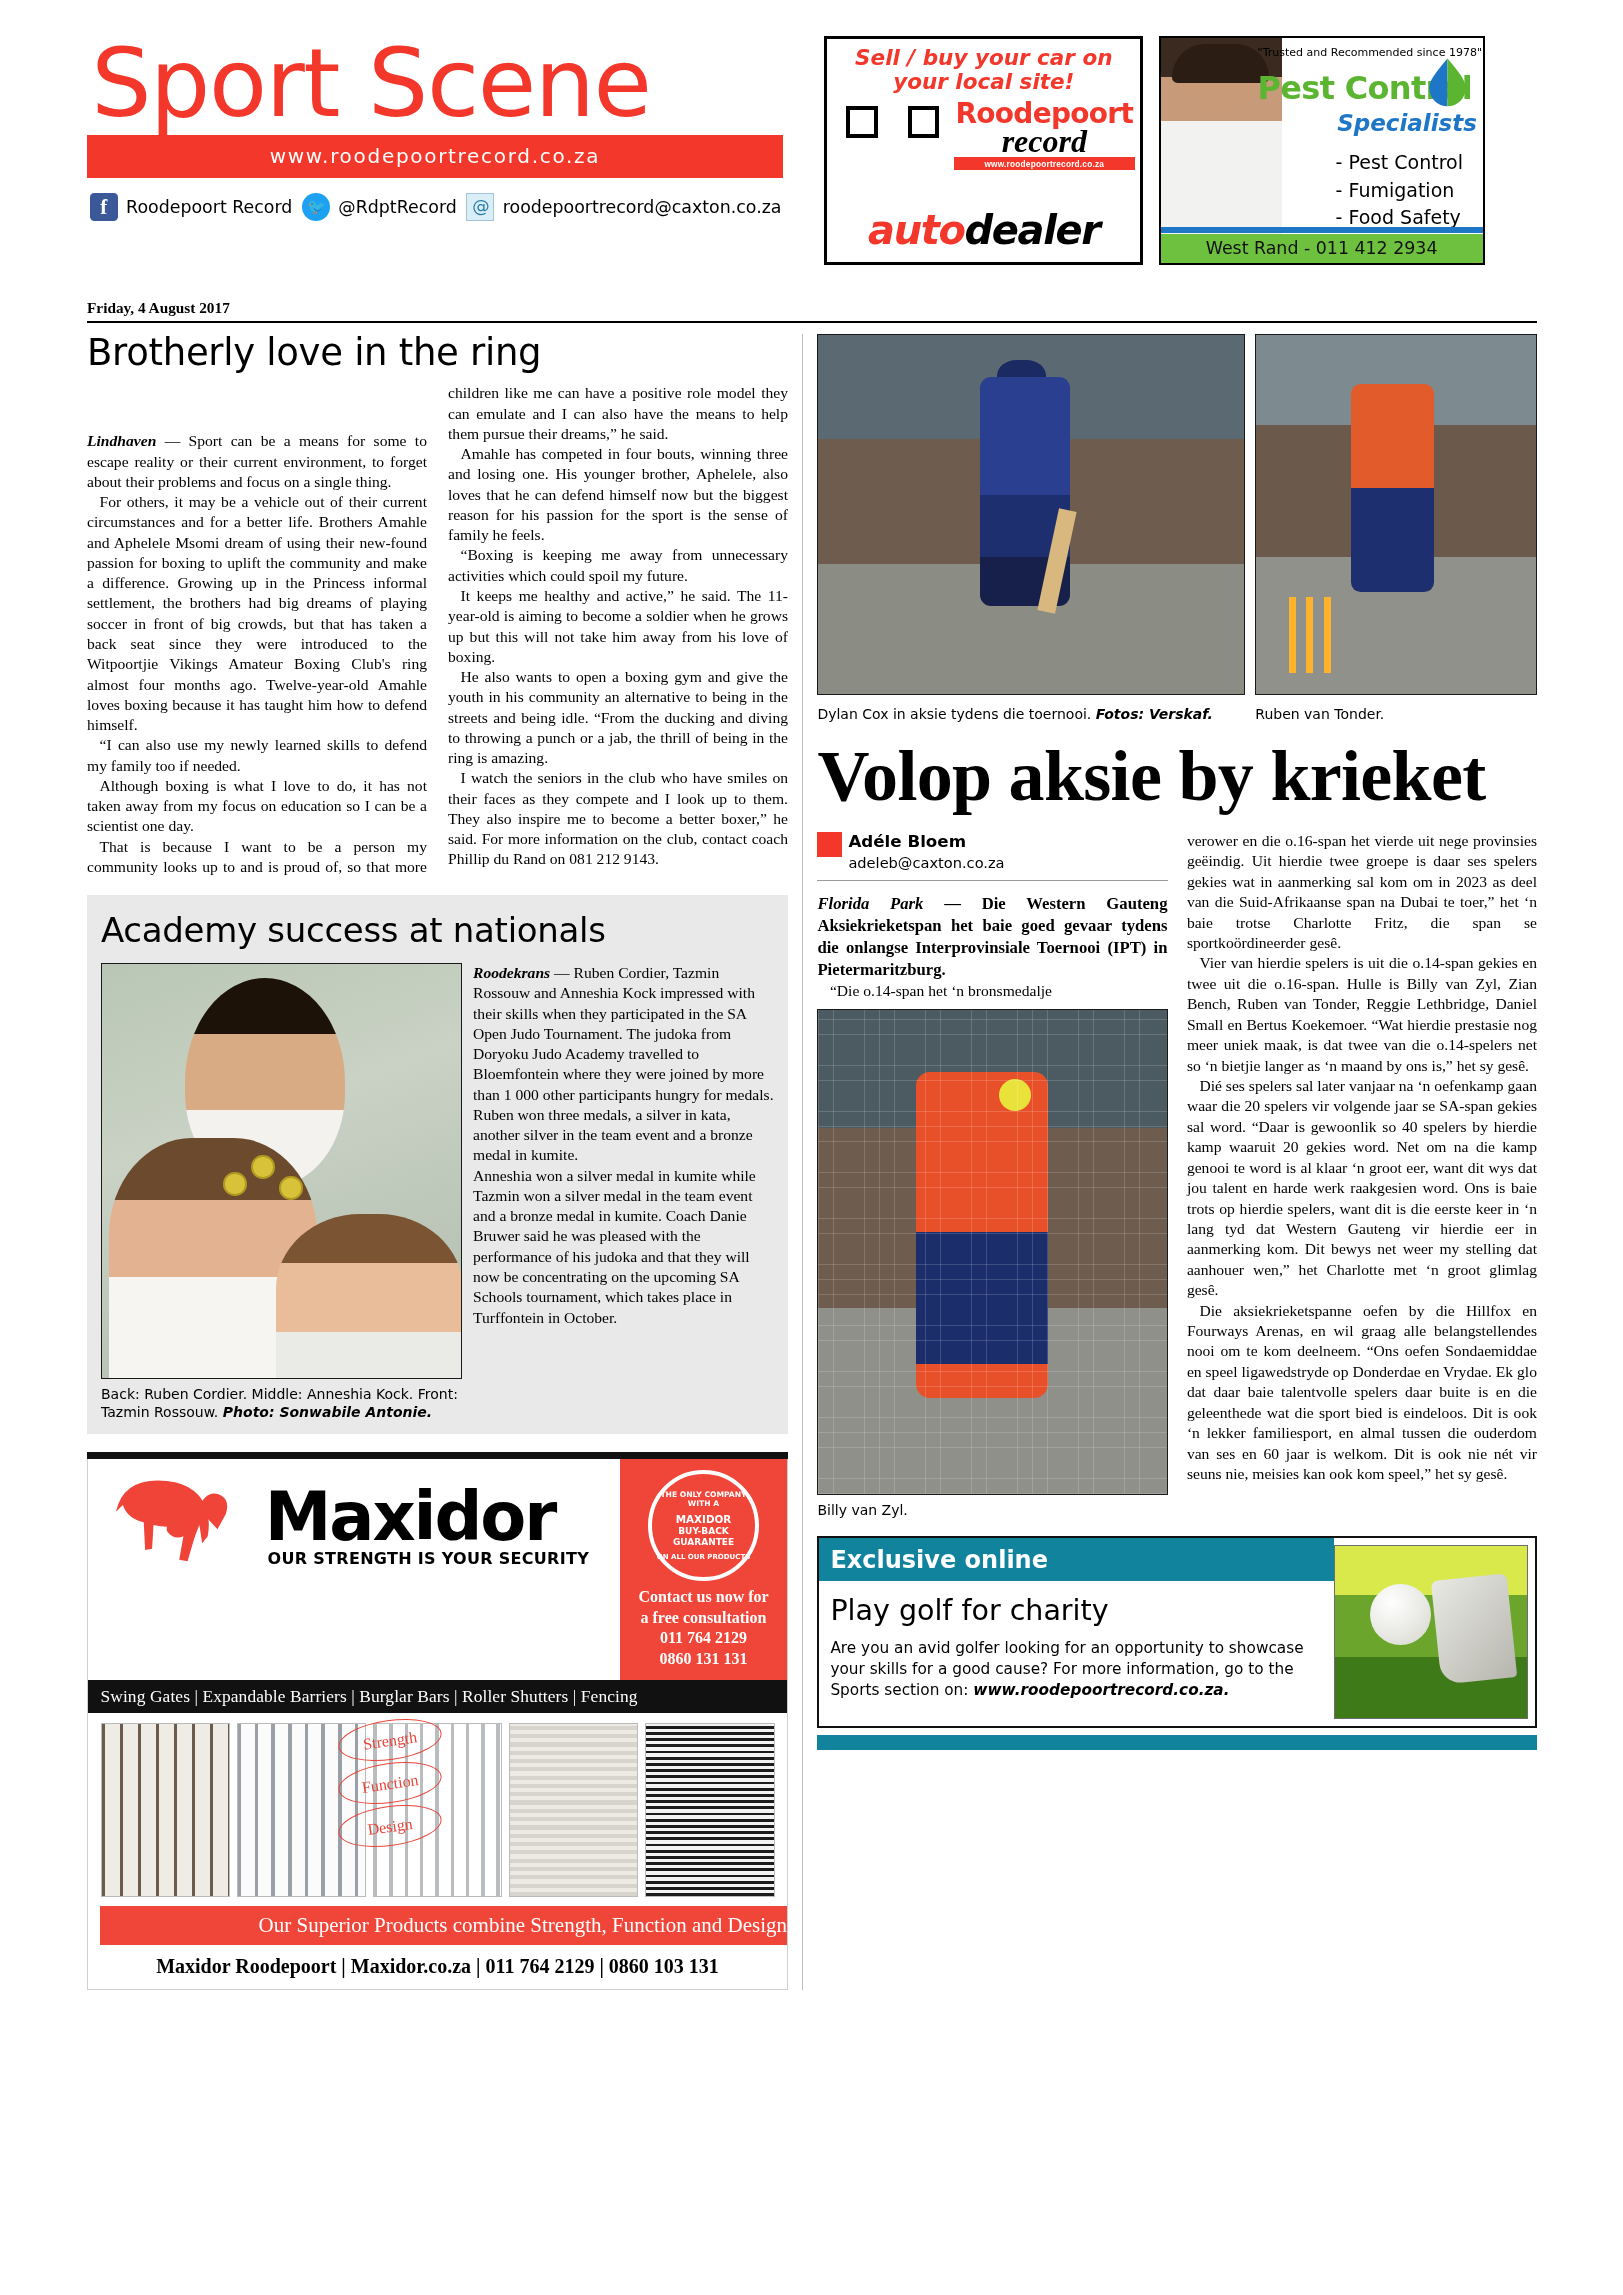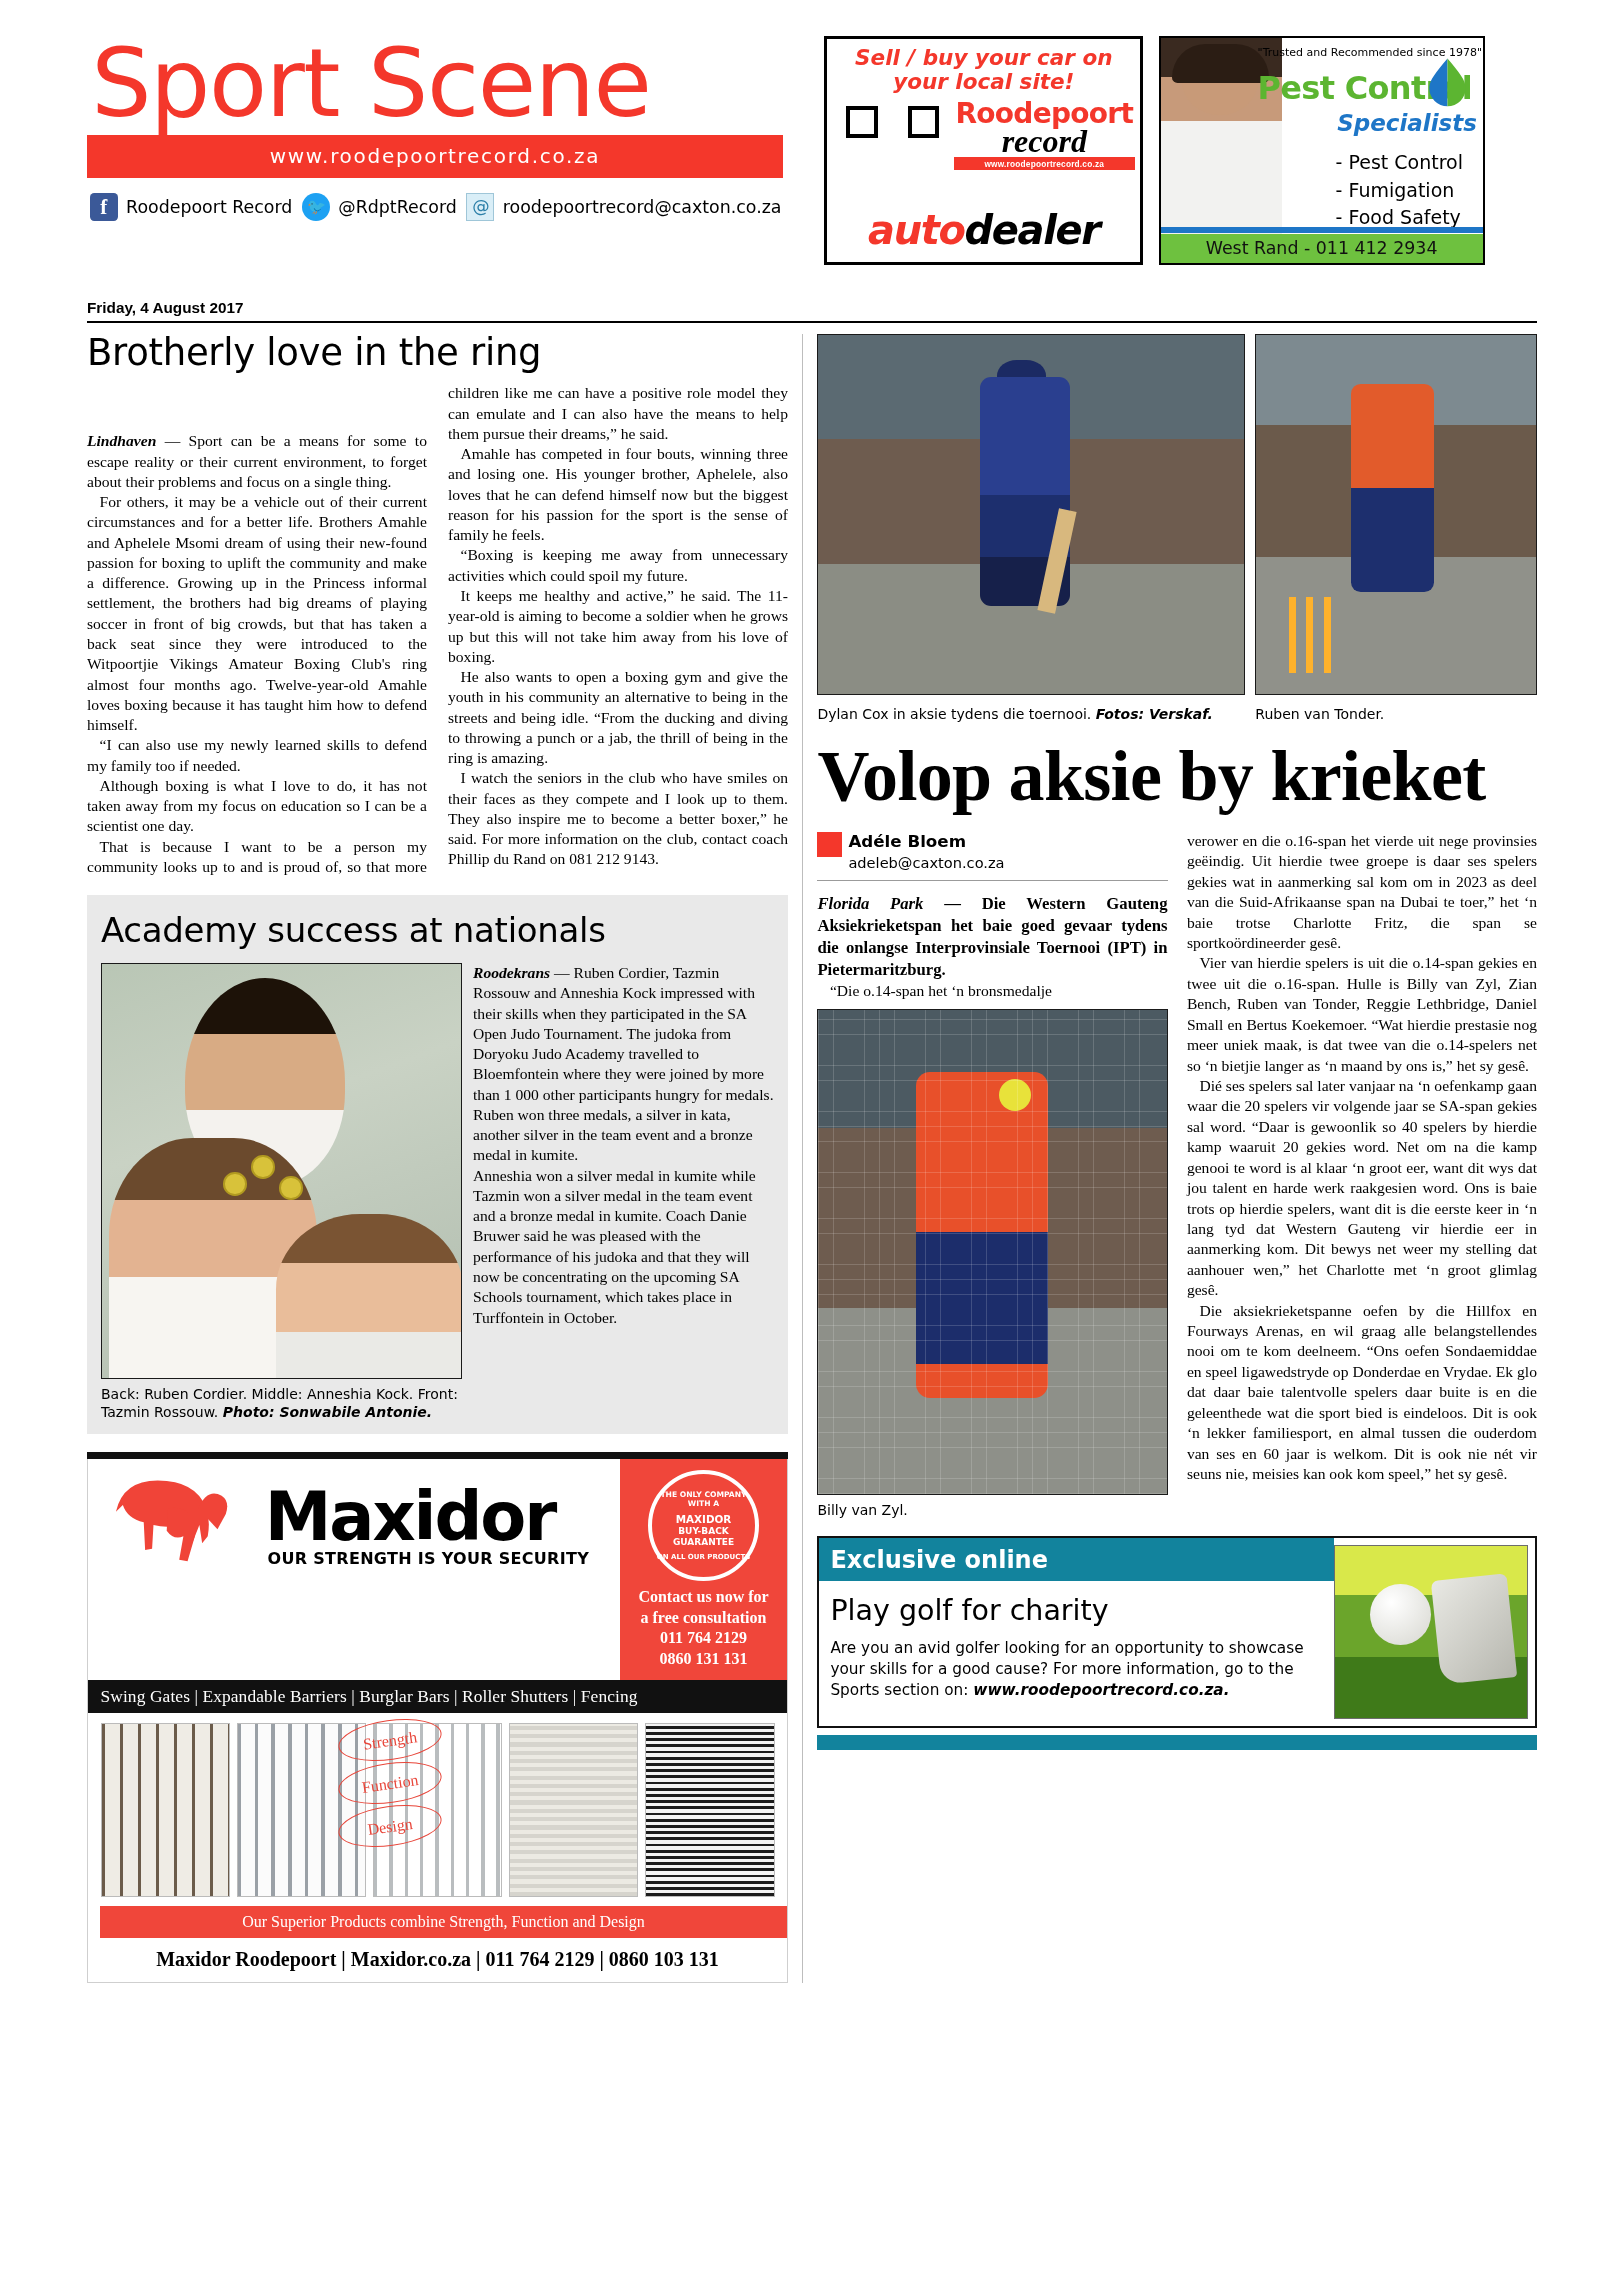--- a/index.html
+++ b/index.html
@@ -93,7 +93,7 @@
                font-family: "DejaVu Sans", sans-serif; }
 
   
-  .datebar { font-size: 15.3px; font-weight: bold; font-family: Liberation Sans, sans-serif;
+  .datebar { font-size: 15.3px; font-weight: bold; font-family: Liberation Serif, serif;
              padding-bottom: 3.5px; border-bottom: 2.8px solid #000; margin-top: 7px; }
 
   

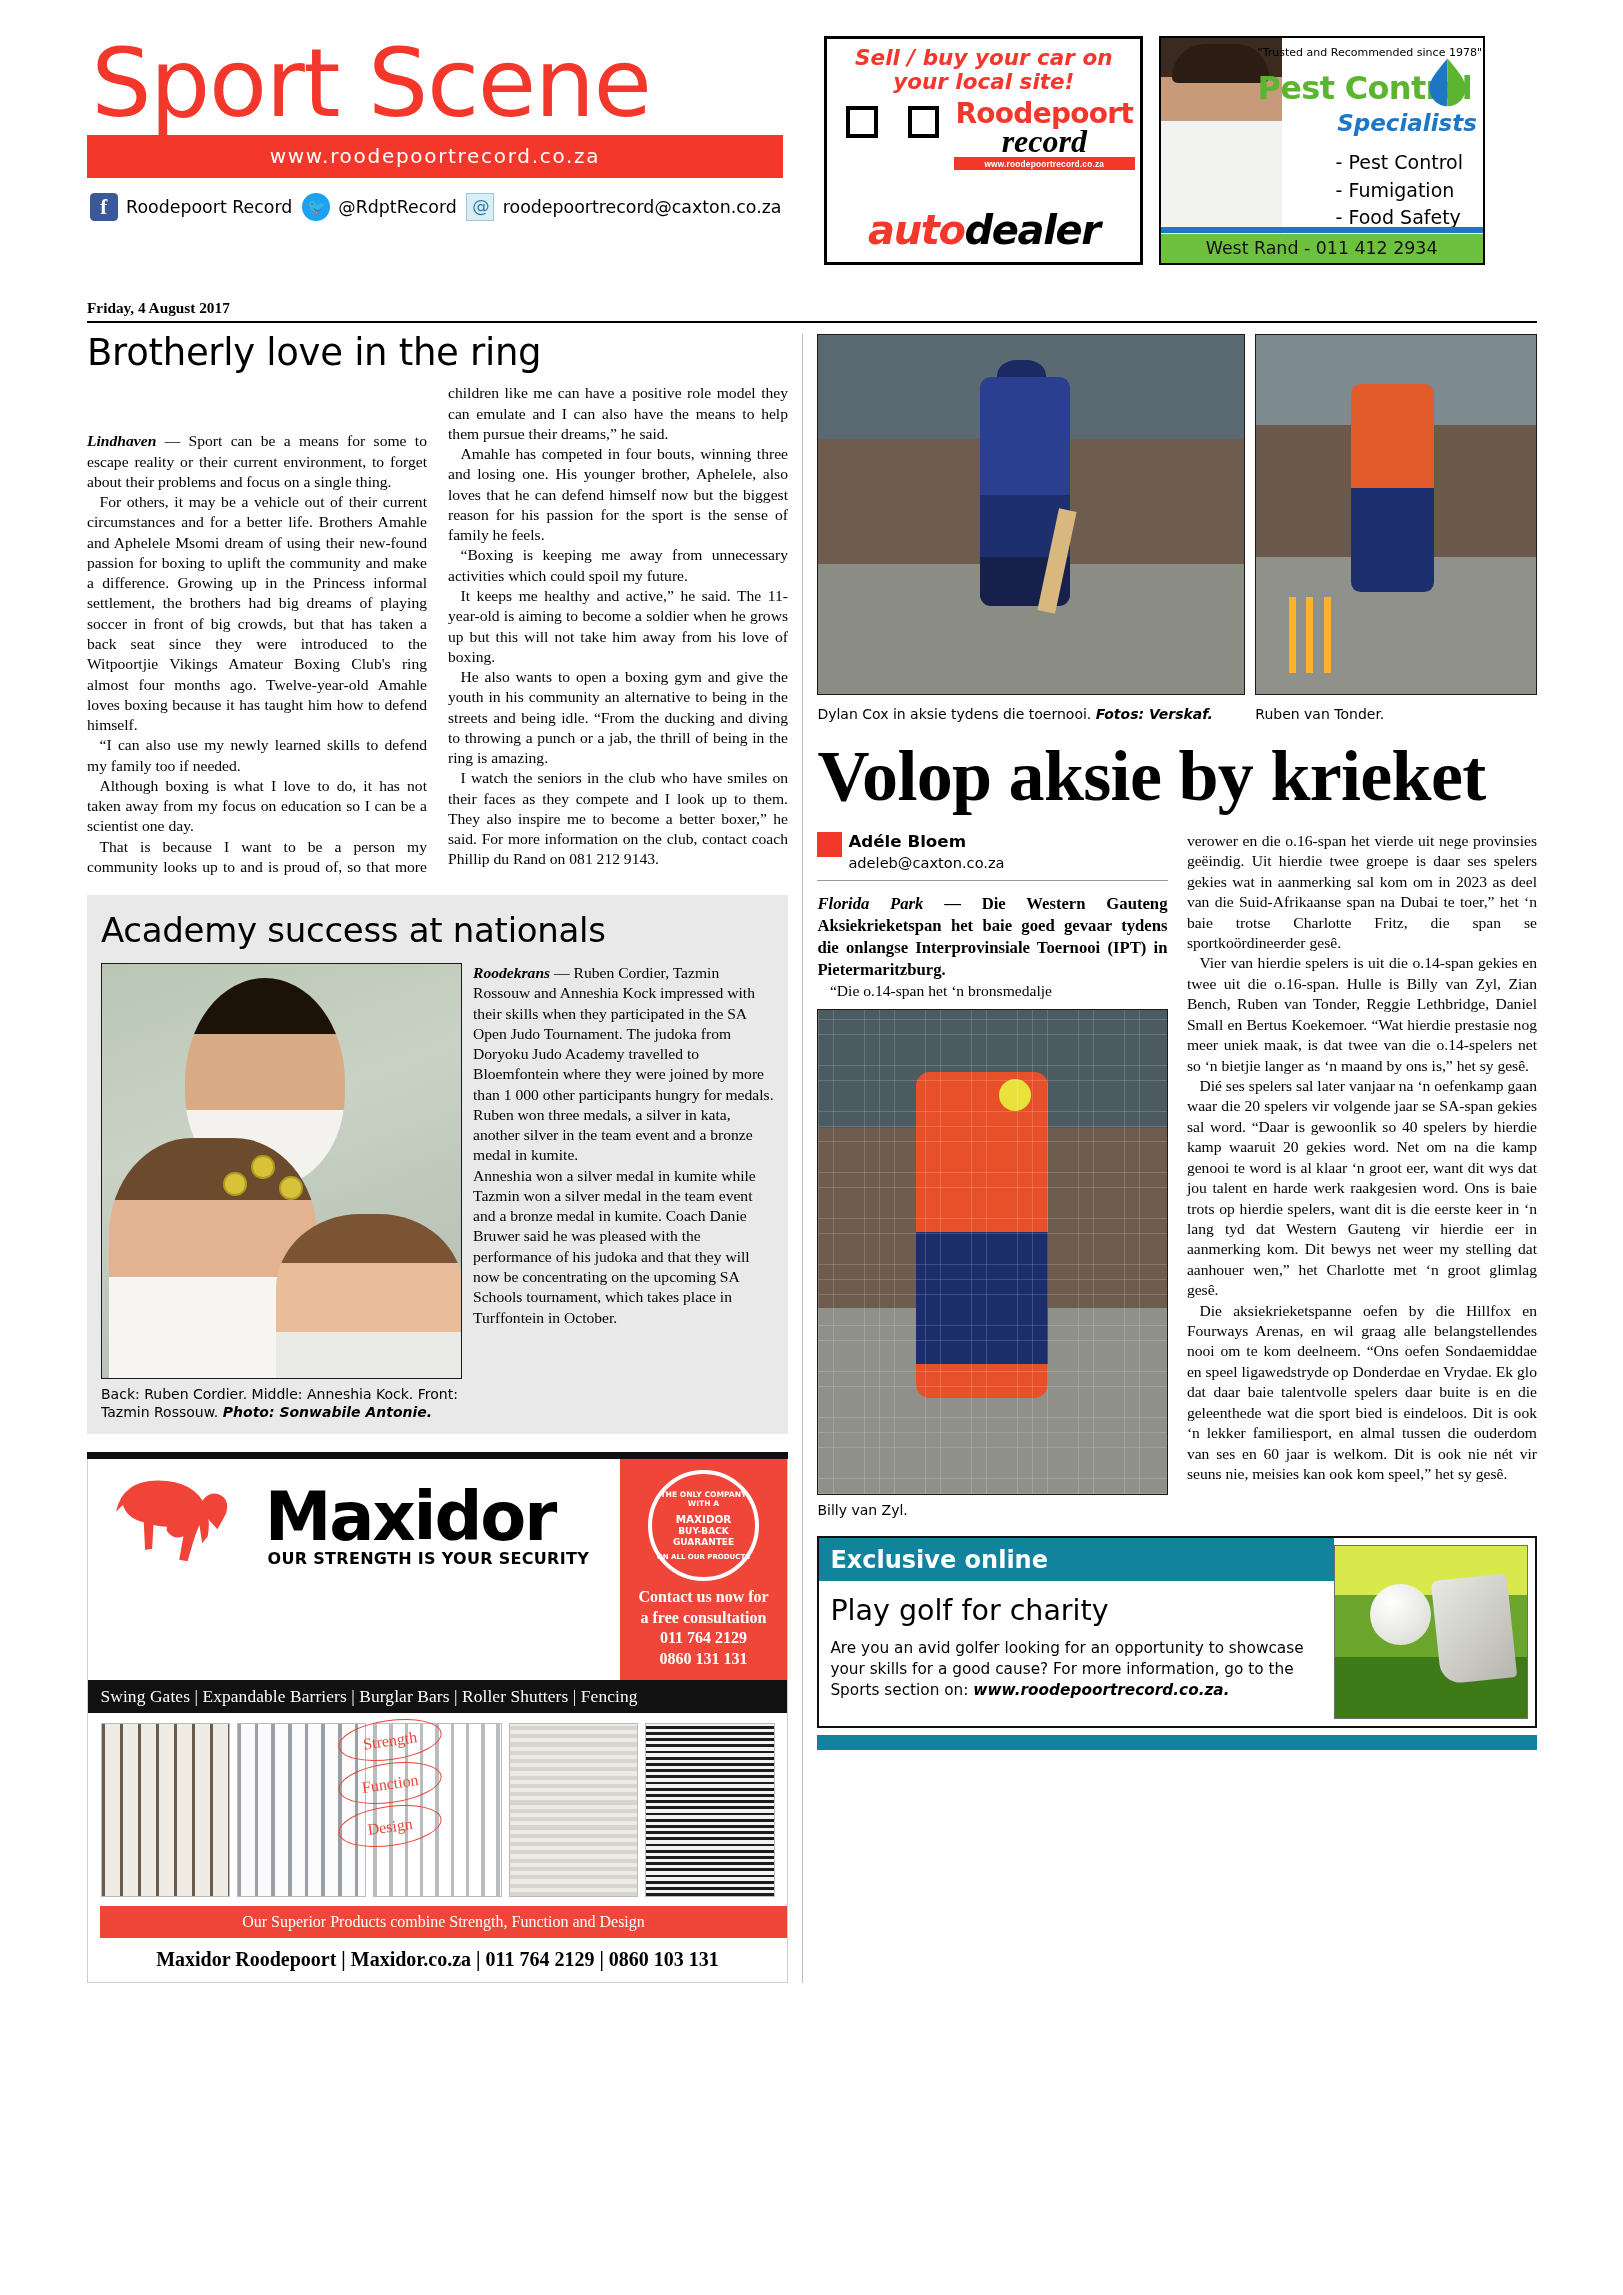--- a/index.html
+++ b/index.html
@@ -159,8 +159,8 @@
   .pr3 { background: repeating-linear-gradient(90deg,#b9bdbf 0 3.5px,#ffffff 3.5px 15.3px); }
   .pr4 { background: repeating-linear-gradient(0deg,#d6d4cd 0 4.2px,#eceae3 4.2px 8.3px); }
   .pr5 { background: repeating-linear-gradient(0deg,#1c1c1c 0 2.8px,#f3f3f3 2.8px 6.2px); }
-  .maxi-banner { background: #f0463a; color: #fff; text-align: center;
-                 font-family: "Liberation Serif", serif; font-size: 16px; padding: 7px 0; margin-left: 12px; }
+  .maxi-banner { background: #f0463a; color: #fff; text-align: right;
+                 font-family: "Liberation Serif", serif; font-size: 21px; padding: 7px 0; margin-left: 12px; }
   .maxi-footline { text-align: center; font-family: "Liberation Serif", serif;
                    font-weight: bold; font-size: 20px; padding: 9.7px 0 11px 0; }
 

